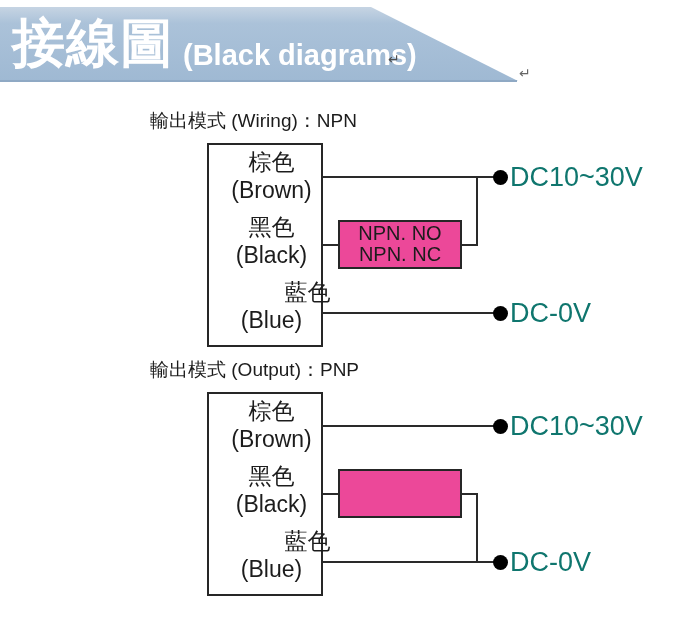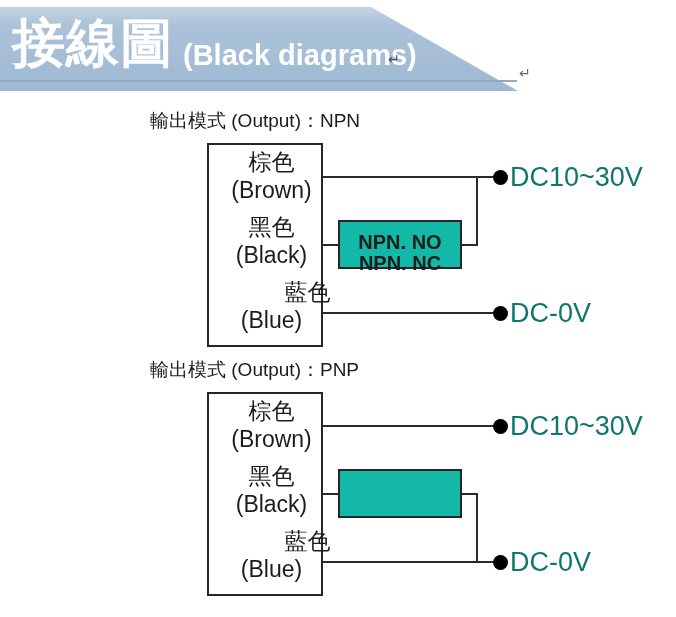--- a/index.html
+++ b/index.html
@@ -9,7 +9,7 @@
   }
   
   .banner{
-    position:absolute;left:0;top:7px;width:518px;height:84px;
+    position:absolute;left:0;top:7px;width:518px;height:74px;
     clip-path:polygon(0 0,371px 0,518px 100%,0 100%);
     background:linear-gradient(180deg,#c6d4e3 0%,#abc2d9 22%,#9fb9d3 100%);
   }

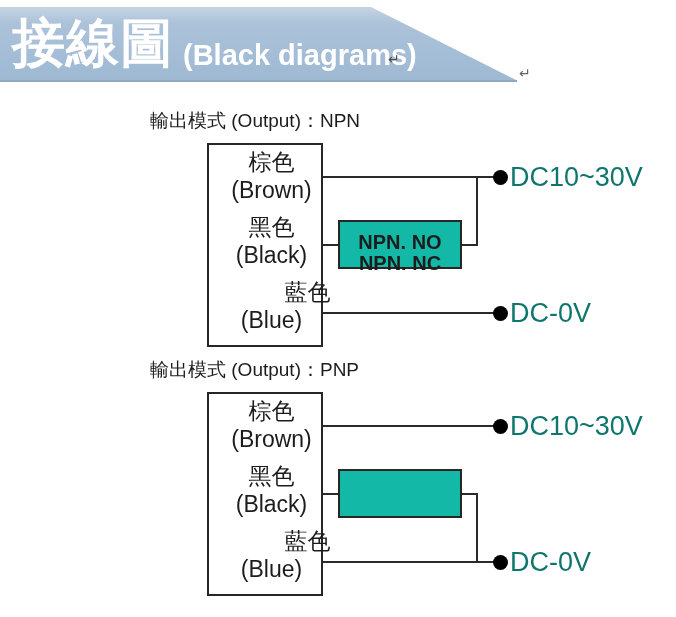--- a/index.html
+++ b/index.html
@@ -84,7 +84,7 @@
   <div class="break-outer">↵</div>
 
   <div class="diagram diagram-npn">
-    <div class="diag-label">輸出模式 (Output)：NPN</div>
+    <div class="diag-label">輸出模式 (Wiring)：NPN</div>
 
     <div class="sensor-box">
       <div class="sb-row sb-r1">棕色</div>

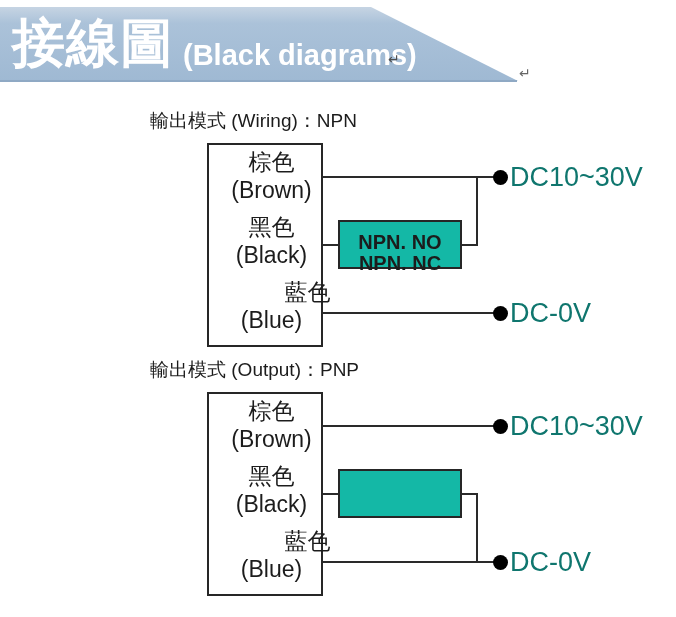--- a/index.html
+++ b/index.html
@@ -56,8 +56,8 @@
   .diagram-pnp .link-v{top:140px;height:69px;}
   .load-box{
     position:absolute;left:338px;top:115px;width:124px;height:49px;
-    border:2px solid #262626;background:#14b8a6;box-sizing:border-box;
-    text-align:center;padding-top:10px;font-weight:bold;
+    border:2px solid #262626;background:#ec4899;box-sizing:border-box;
+    text-align:center;padding-top:1px;
   }
   .load-line{font-size:20px;line-height:21px;color:#1c1c1c;white-space:nowrap;}
   .dot{position:absolute;width:15px;height:15px;border-radius:50%;background:#000;}

